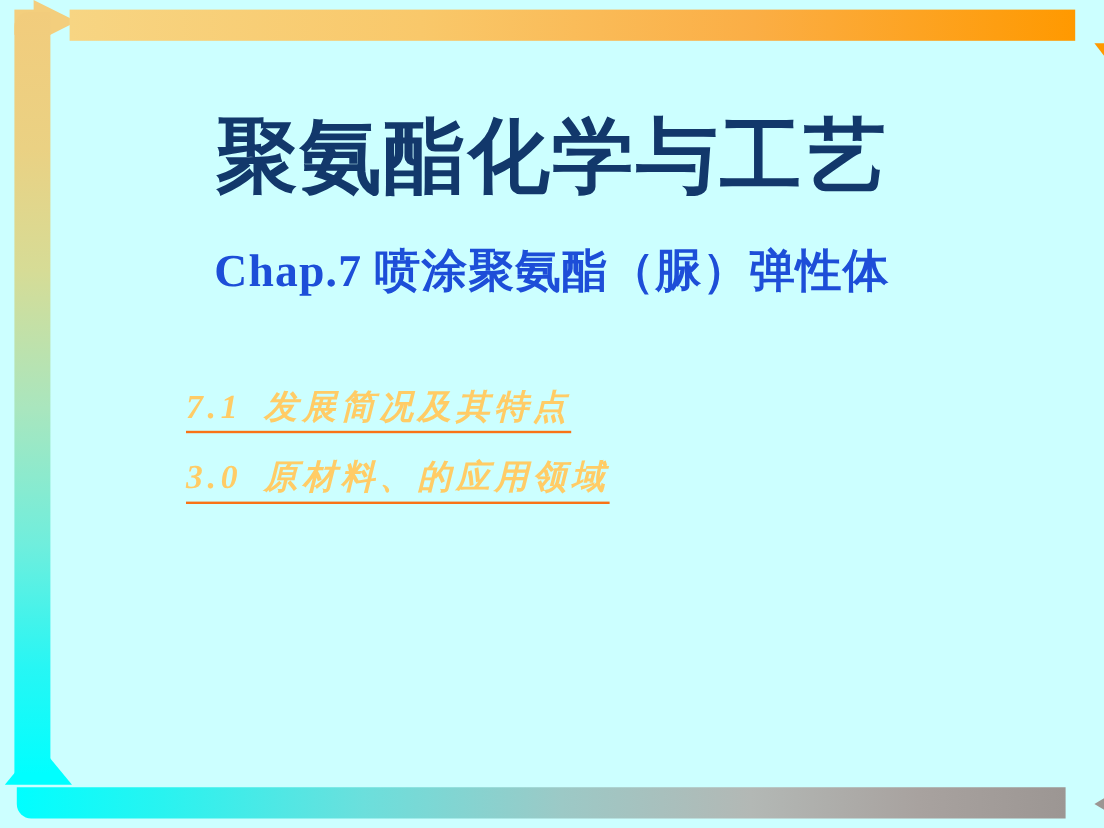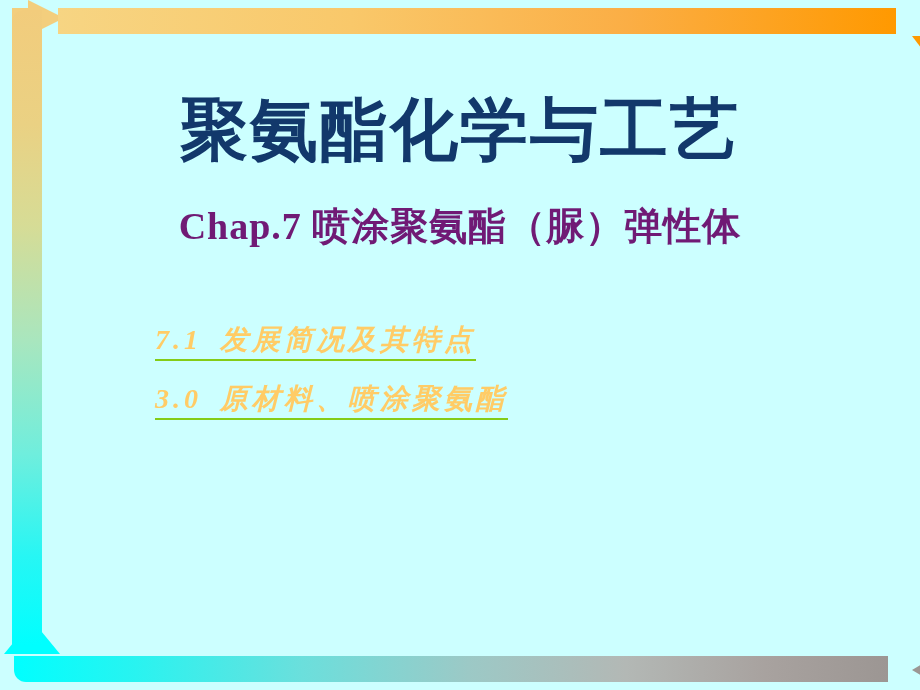--- a/index.html
+++ b/index.html
@@ -167,7 +167,7 @@
     font-family: "Liberation Serif", "DejaVu Serif", serif;
     font-size: 38px;
     font-weight: bold;
-    color: #701a75;
+    color: #1d4ed8;
     letter-spacing: 1px;
     line-height: 1.1;
     white-space: nowrap;

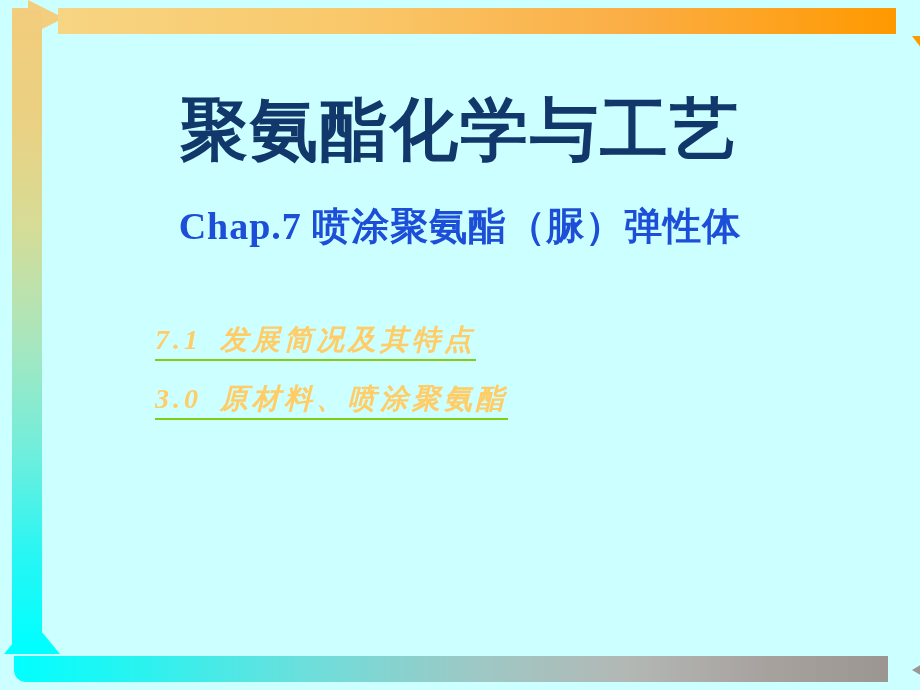--- a/index.html
+++ b/index.html
@@ -191,7 +191,7 @@
     line-height: 1.25;
     white-space: nowrap;
     display: inline-block;
-    border-bottom: 2px solid #84cc16;
+    border-bottom: 2px solid #f97316;
     padding-bottom: 2px;
   }
   .toc-row { display: block; }

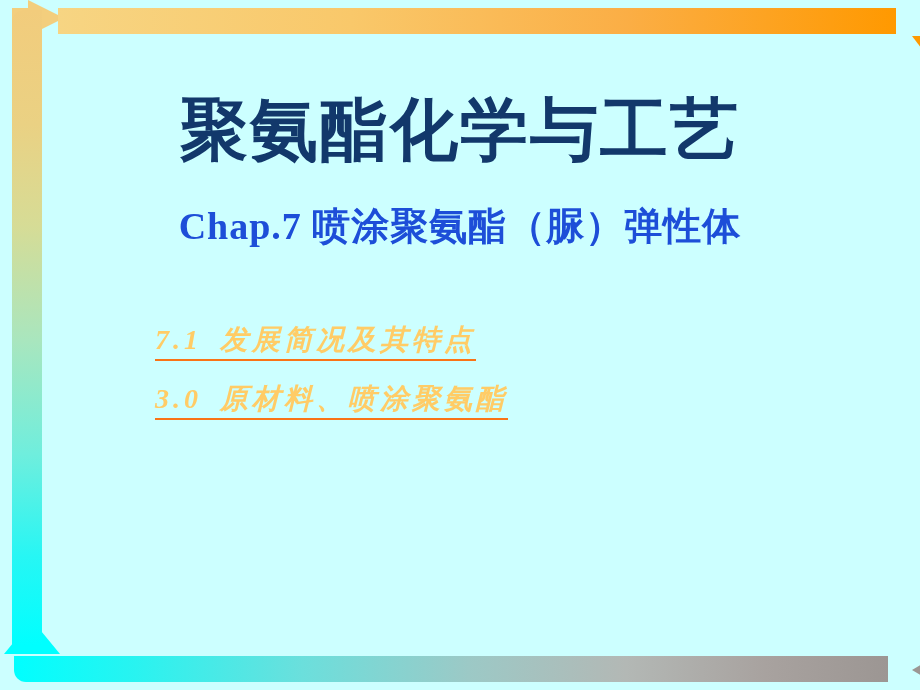--- a/index.html
+++ b/index.html
@@ -237,7 +237,7 @@
 
       <div class="toc-row">
         <span class="toc-item">
-          <span class="toc-num">3.0</span><span>原材料、喷涂聚氨酯</span>
+          <span class="toc-num">3.0</span><span>原材料、的应用领域</span>
         </span>
       </div>
 

